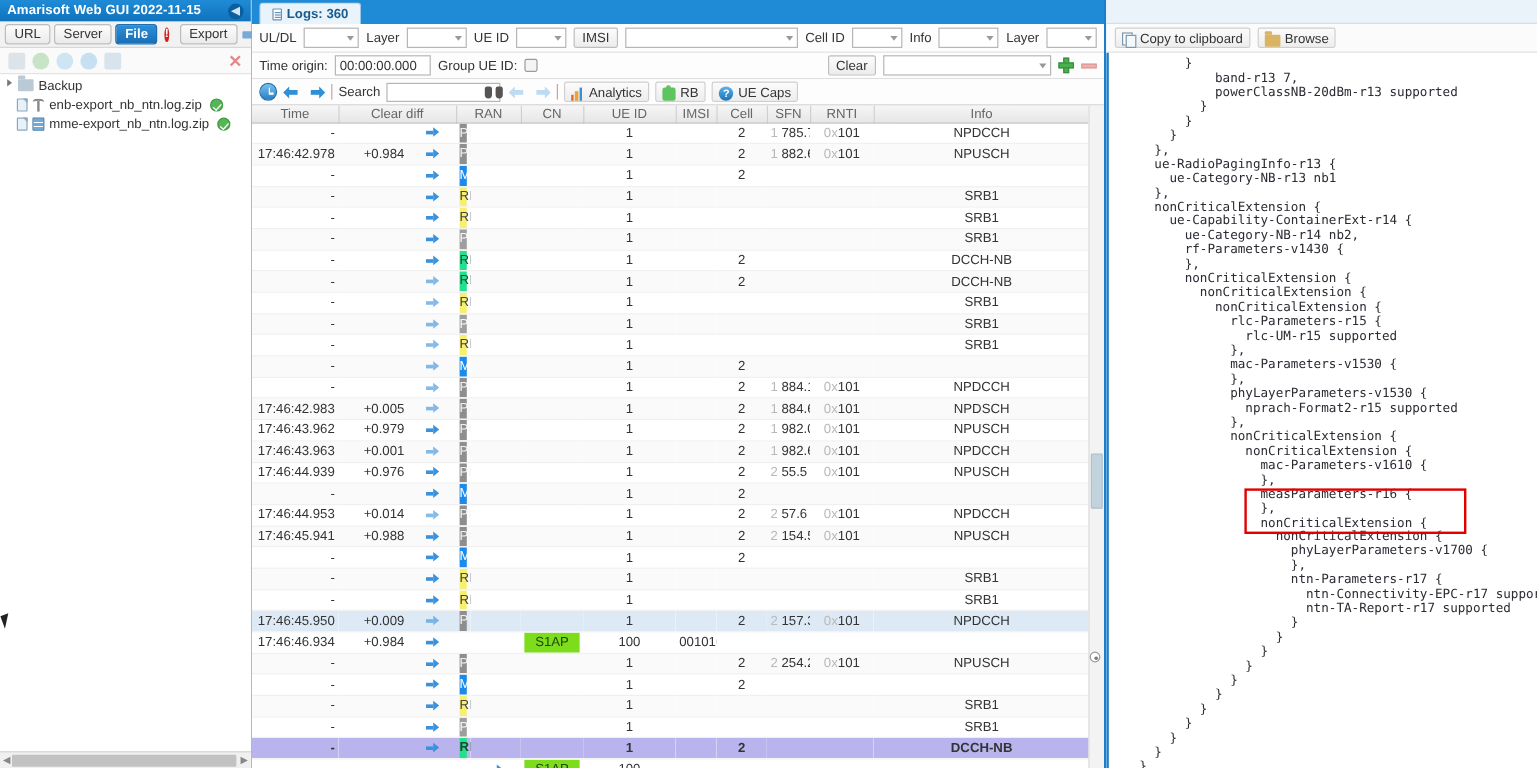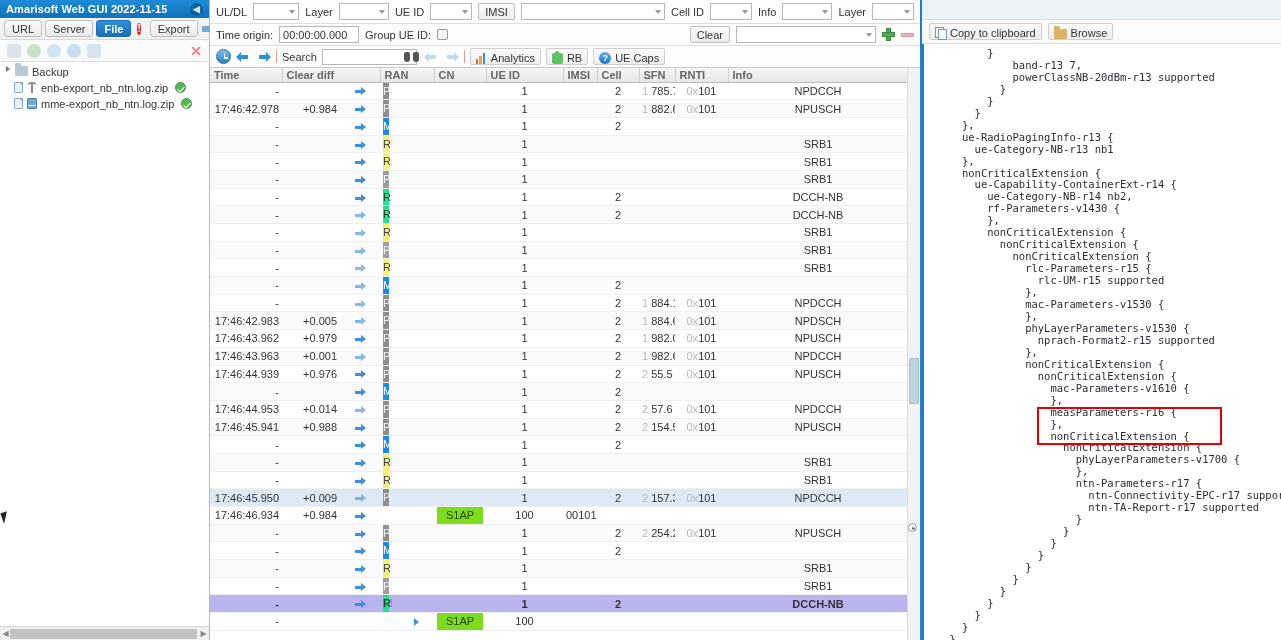--- a/index.html
+++ b/index.html
@@ -469,6 +469,12 @@
   </div>
 
   <div id="center-panel">
+    <div class="tabstrip">
+      <div class="tab">
+        <span class="doc-ico"></span>
+        <span>Logs: 360</span>
+      </div>
+    </div>
 
     <div class="filterbar">
       <span class="lbl">UL/DL</span>

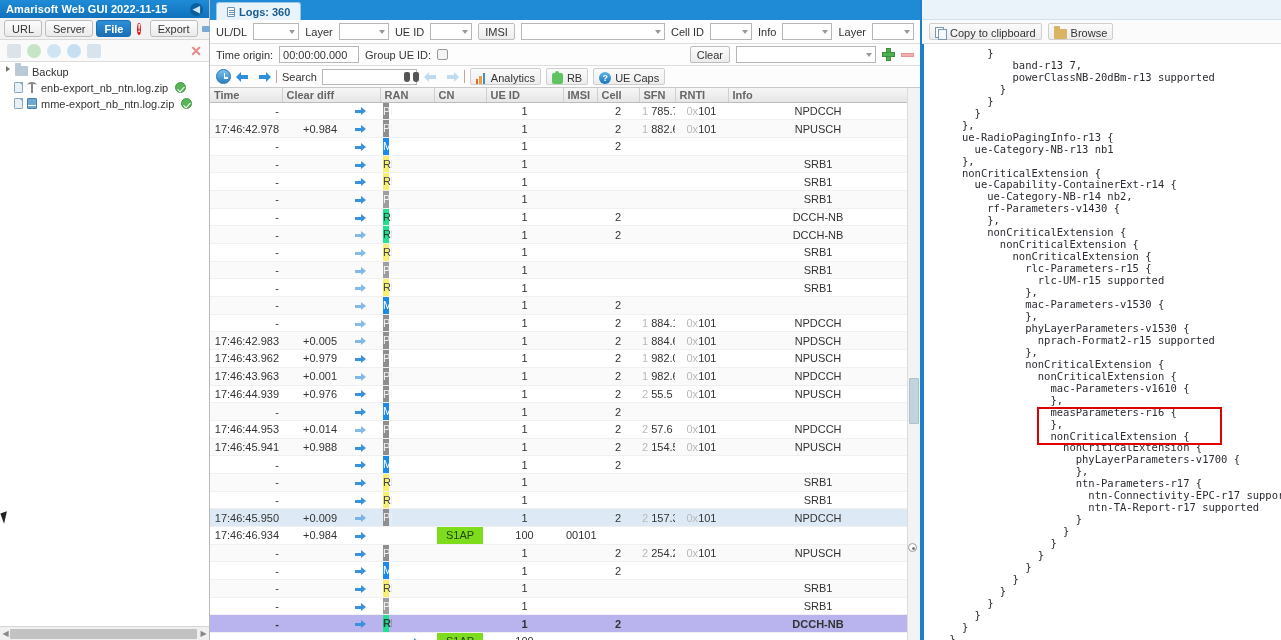--- a/index.html
+++ b/index.html
@@ -313,8 +313,8 @@
   table.logs th {
     background: linear-gradient(#f6f6f6,#e6e6e6);
     border-right: 1px solid #cfcfcf; border-bottom: 1px solid #bcbcbc;
-    height: 14px; font-weight: bold; color: #666; font-size: 11px;
-    padding: 0 4px; text-align: left; white-space: nowrap;
+    height: 14px; font-weight: normal; color: #666; font-size: 11px;
+    padding: 0 4px; text-align: center; white-space: nowrap;
   }
   table.logs td {
     height: 16.7px; padding: 0 3px; white-space: nowrap; overflow: hidden;

